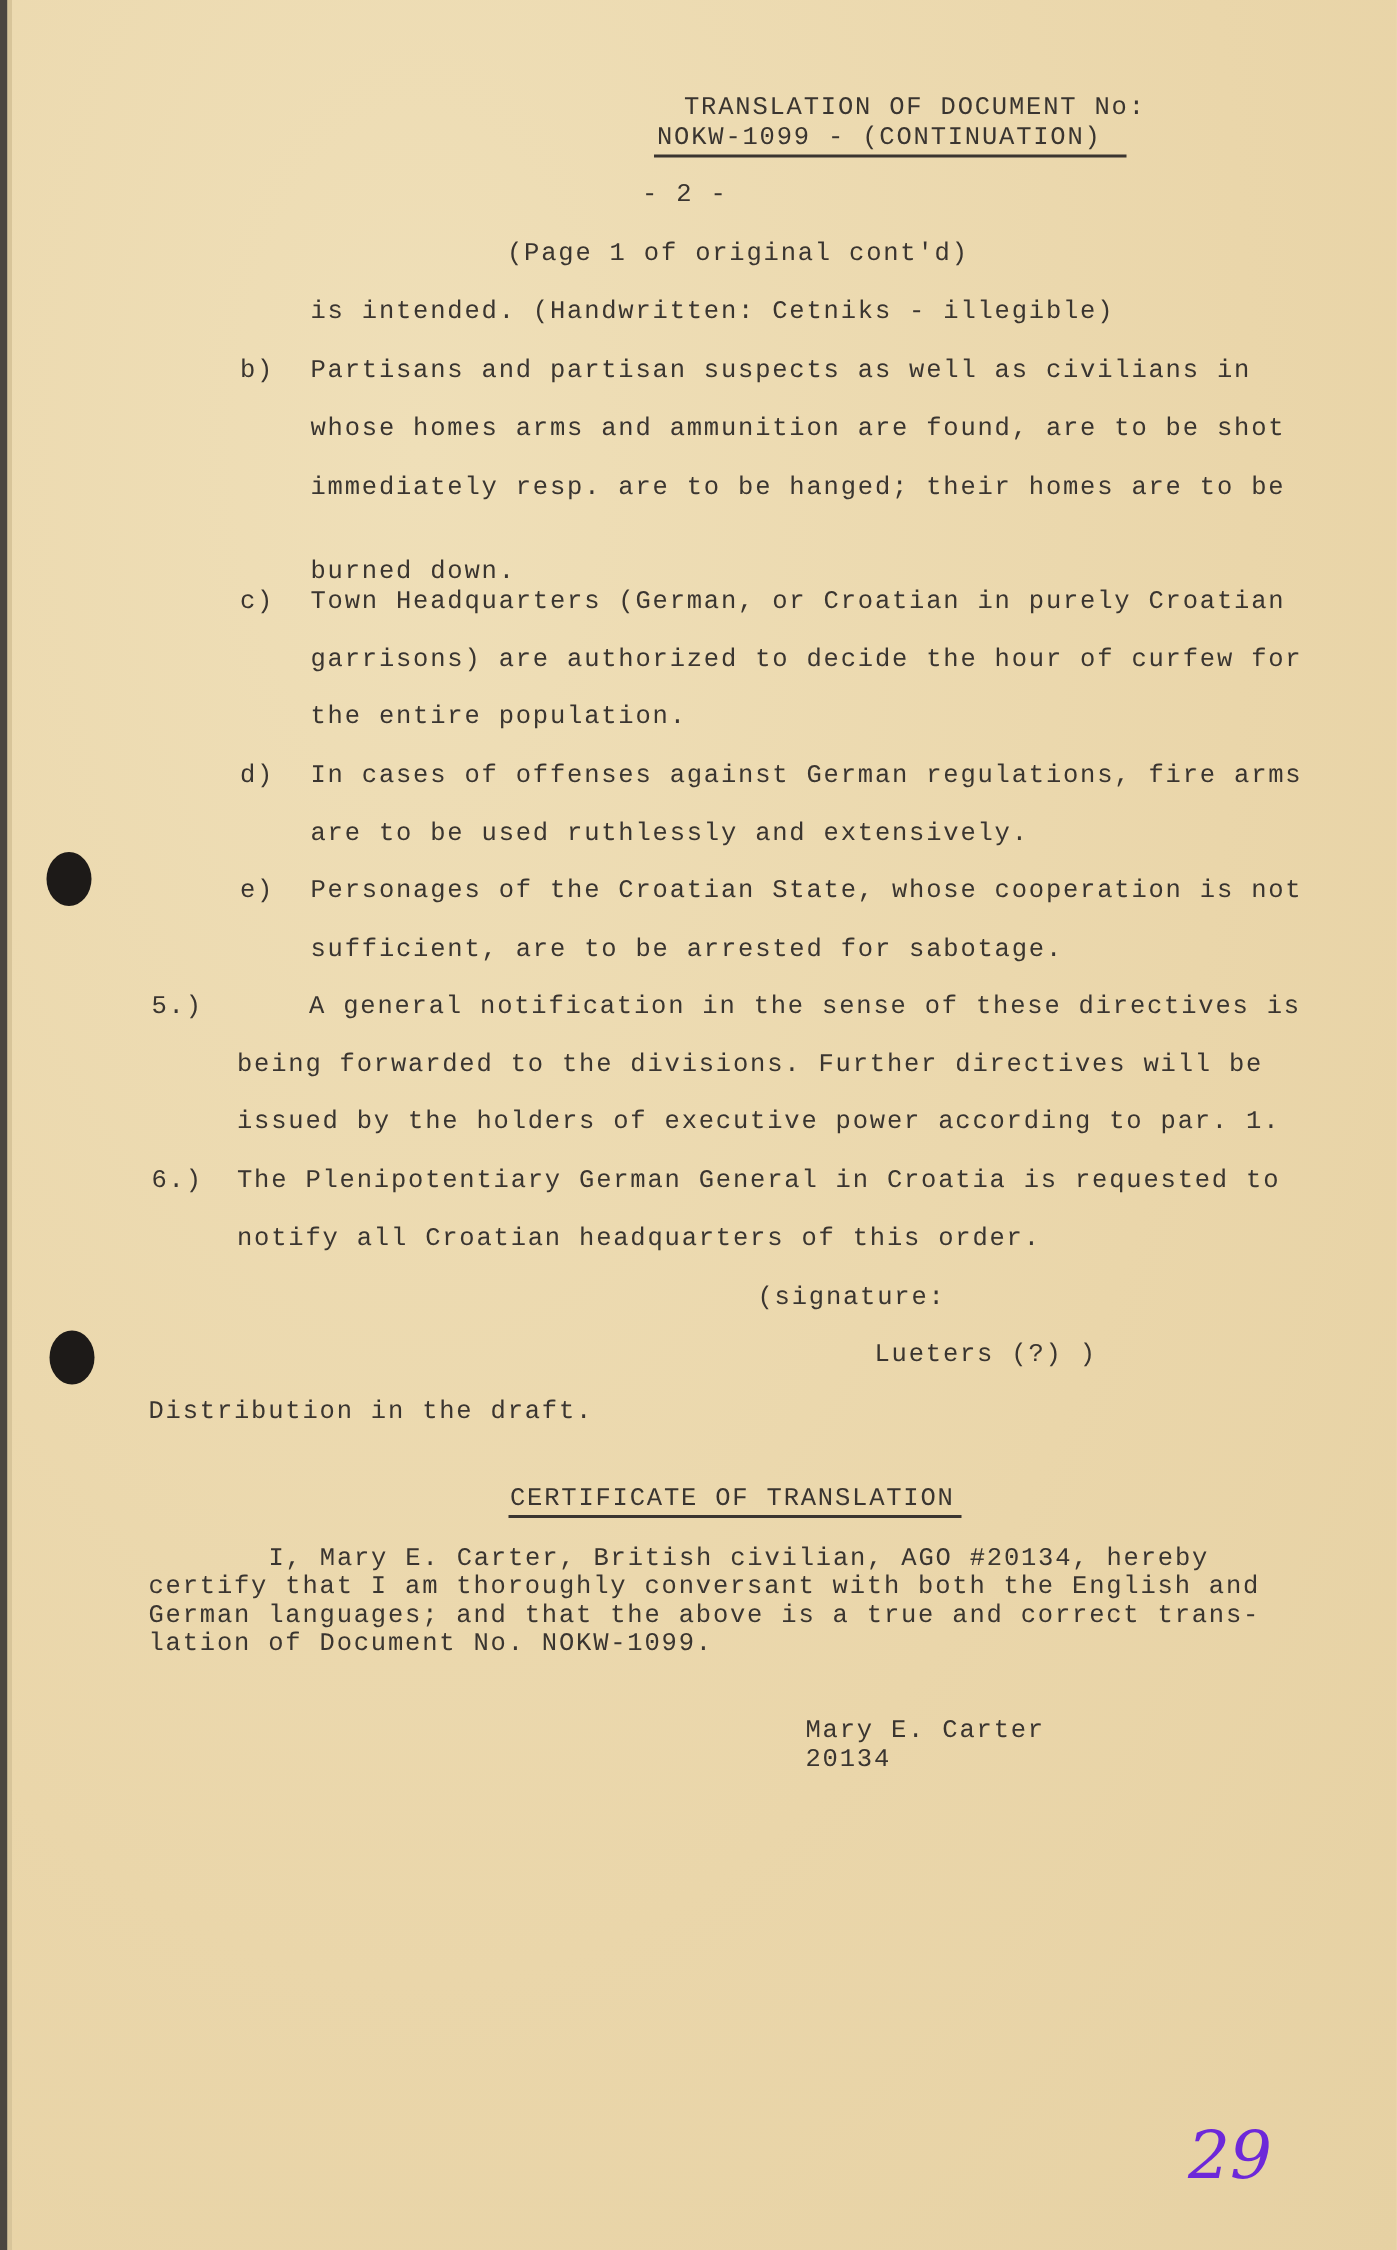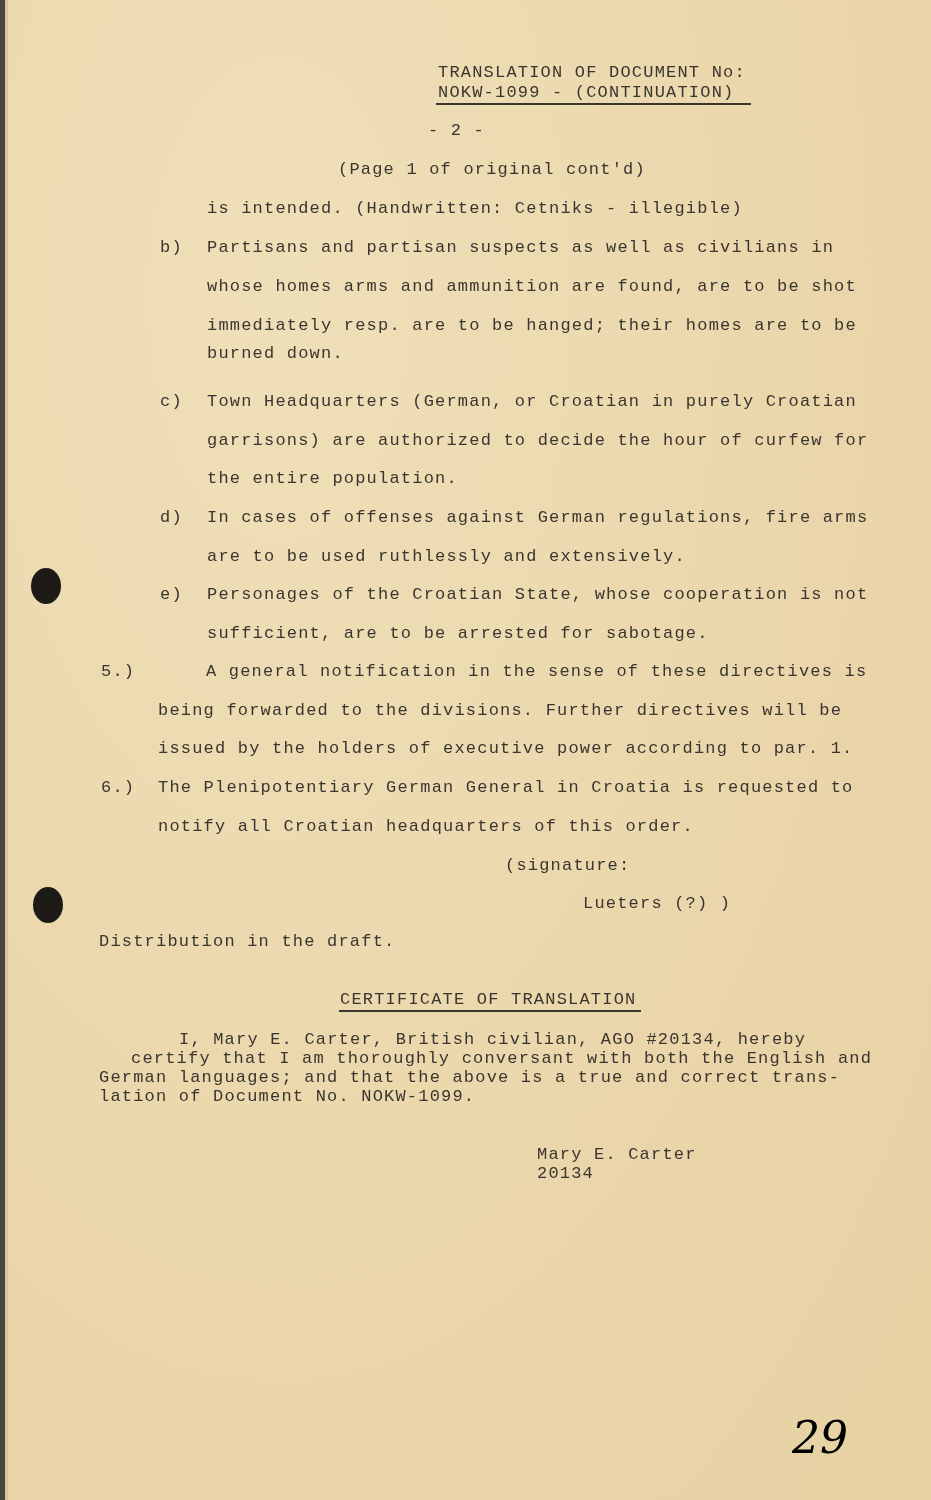--- a/index.html
+++ b/index.html
@@ -23,7 +23,7 @@
 <div class="edge-left"></div>
 <div class="edge-left2"></div>
 
-<div class="t" style="left:438px;top:63px;">TRANSLATION OF DOCUMENT No:</div>
+<div class="t" style="left:456px;top:63px;">TRANSLATION OF DOCUMENT No:</div>
 <div class="t" style="left:438px;top:83px;">NOKW-1099 - (CONTINUATION)</div>
 <div class="rule" style="left:436px;top:103px;width:315px;"></div>
 

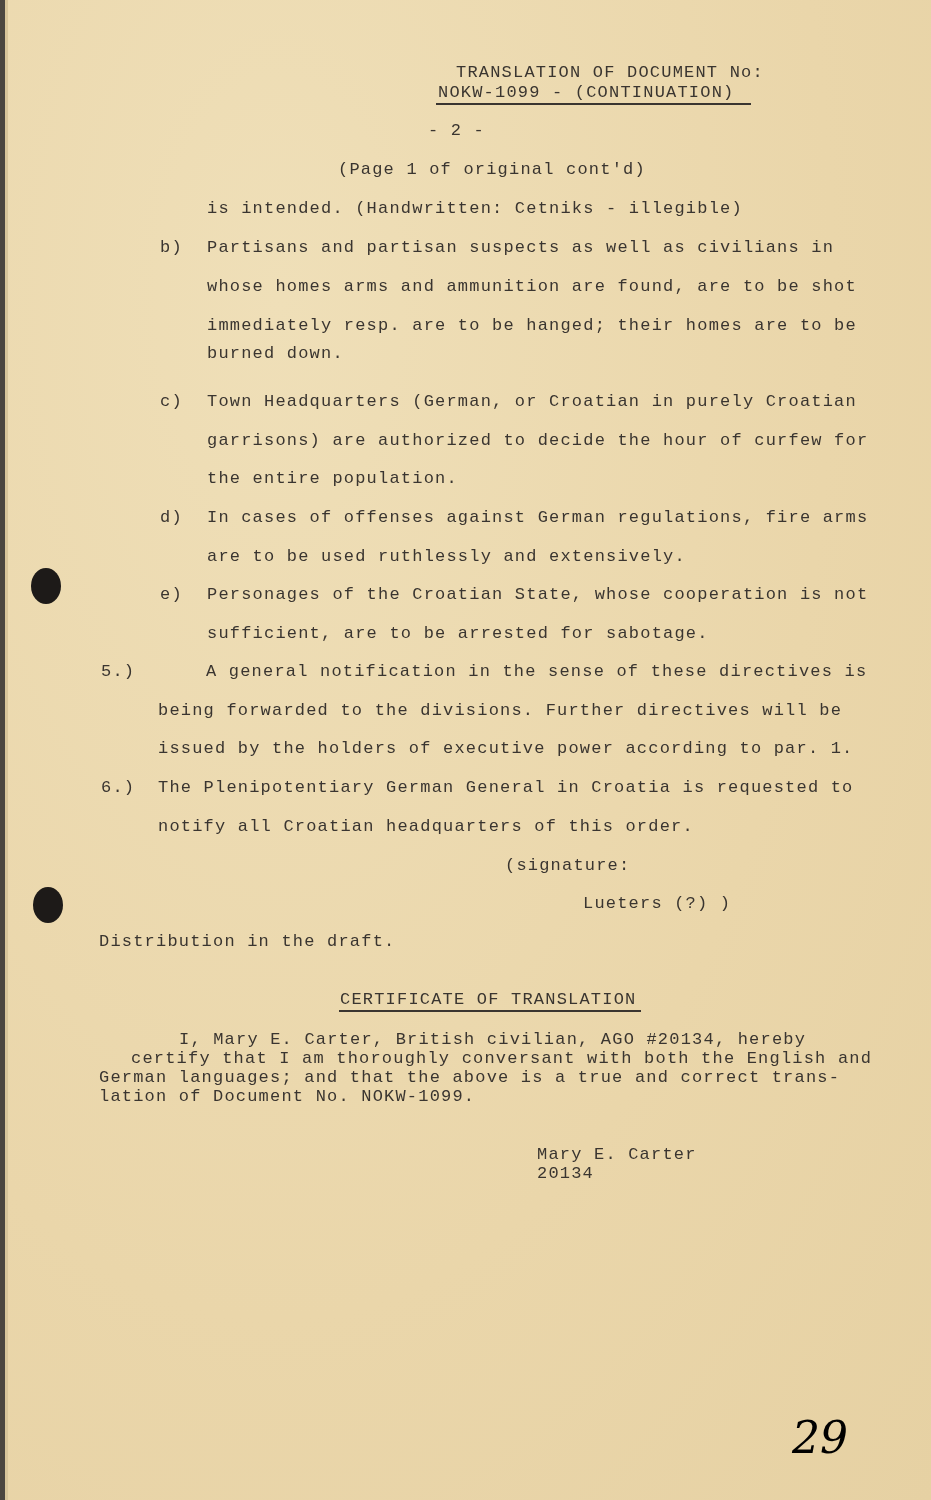--- a/index.html
+++ b/index.html
@@ -35,7 +35,7 @@
 <div class="t" style="left:207px;top:238px;">Partisans and partisan suspects as well as civilians in</div>
 <div class="t" style="left:207px;top:277px;">whose homes arms and ammunition are found, are to be shot</div>
 <div class="t" style="left:207px;top:316px;">immediately resp. are to be hanged; their homes are to be</div>
-<div class="t" style="left:207px;top:344px;text-align:center;">burned down.</div>
+<div class="t" style="left:207px;top:372px;text-align:center;">burned down.</div>
 
 <div class="t" style="left:160px;top:392px;">c)</div>
 <div class="t" style="left:207px;top:392px;">Town Headquarters (German, or Croatian in purely Croatian</div>

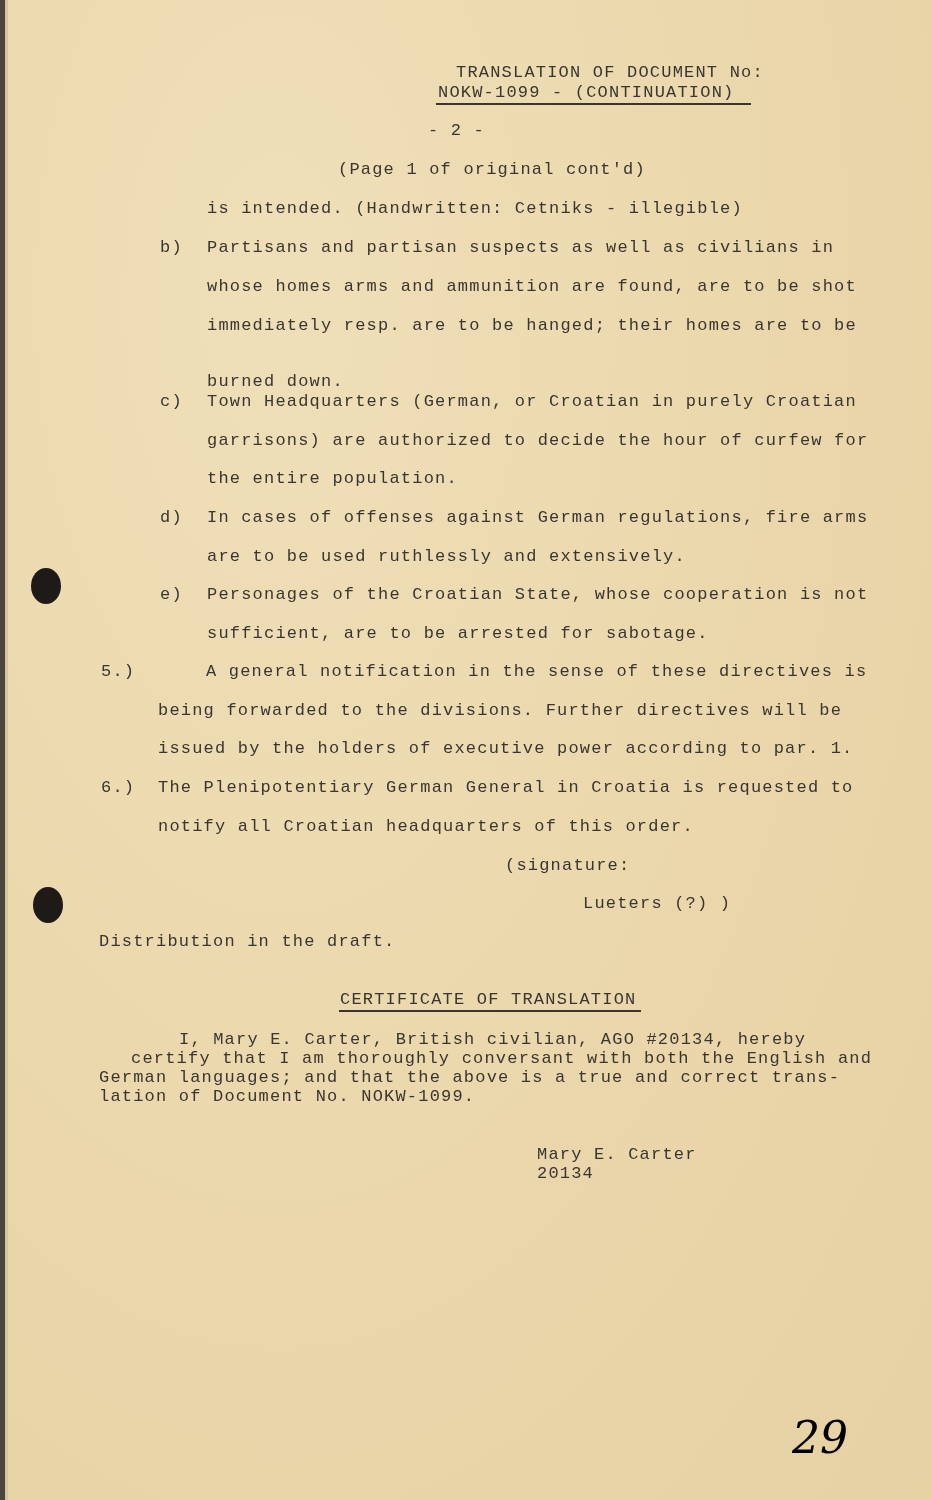--- a/index.html
+++ b/index.html
@@ -67,7 +67,7 @@
 <div class="t" style="left:340px;top:990px;">CERTIFICATE OF TRANSLATION</div>
 <div class="rule" style="left:339px;top:1010px;width:302px;"></div>
 <div class="t" style="left:179px;top:1031px;line-height:18px;">I, Mary E. Carter, British civilian, AGO #20134, hereby</div>
-<div class="t" style="left:99px;top:1050px;line-height:18px;margin-left:32px;">certify that I am thoroughly conversant with both the English and</div>
+<div class="t" style="left:99px;top:1050px;line-height:18px;">certify that I am thoroughly conversant with both the English and</div>
 <div class="t" style="left:99px;top:1069px;line-height:18px;">German languages; and that the above is a true and correct trans-</div>
 <div class="t" style="left:99px;top:1088px;line-height:18px;">lation of Document No. NOKW-1099.</div>
 

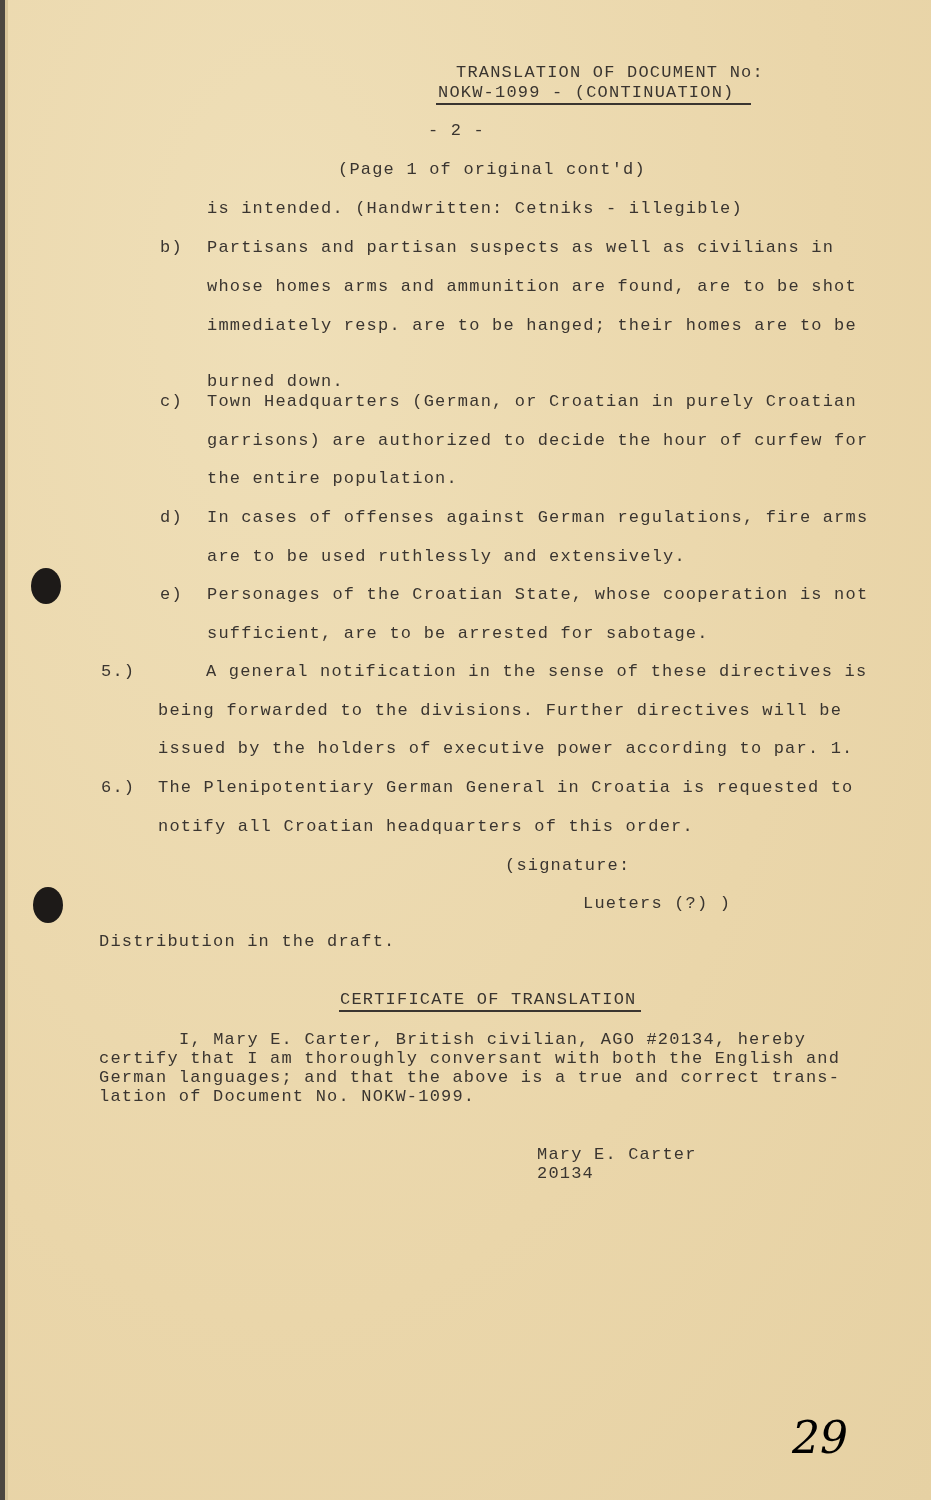--- a/index.html
+++ b/index.html
@@ -14,7 +14,7 @@
   .edge-left2 { position:absolute; left:5px; top:0; width:3px; height:1500px; background:#d8c59a; }
   .t { position:absolute; white-space:pre; font-size:17px; letter-spacing:1.2px; line-height:20px; }
   .hole { position:absolute; width:30px; height:36px; border-radius:50%; background:#1d1a18; }
-  .hand { position:absolute; font-family:"DejaVu Serif", serif; font-style:italic; color:#000000; font-size:44px; }
+  .hand { position:absolute; font-family:"DejaVu Serif", serif; font-style:italic; color:#6d28d9; font-size:44px; }
   .rule { position:absolute; height:2px; background:#3a3530; }
 </style>
 </head>

